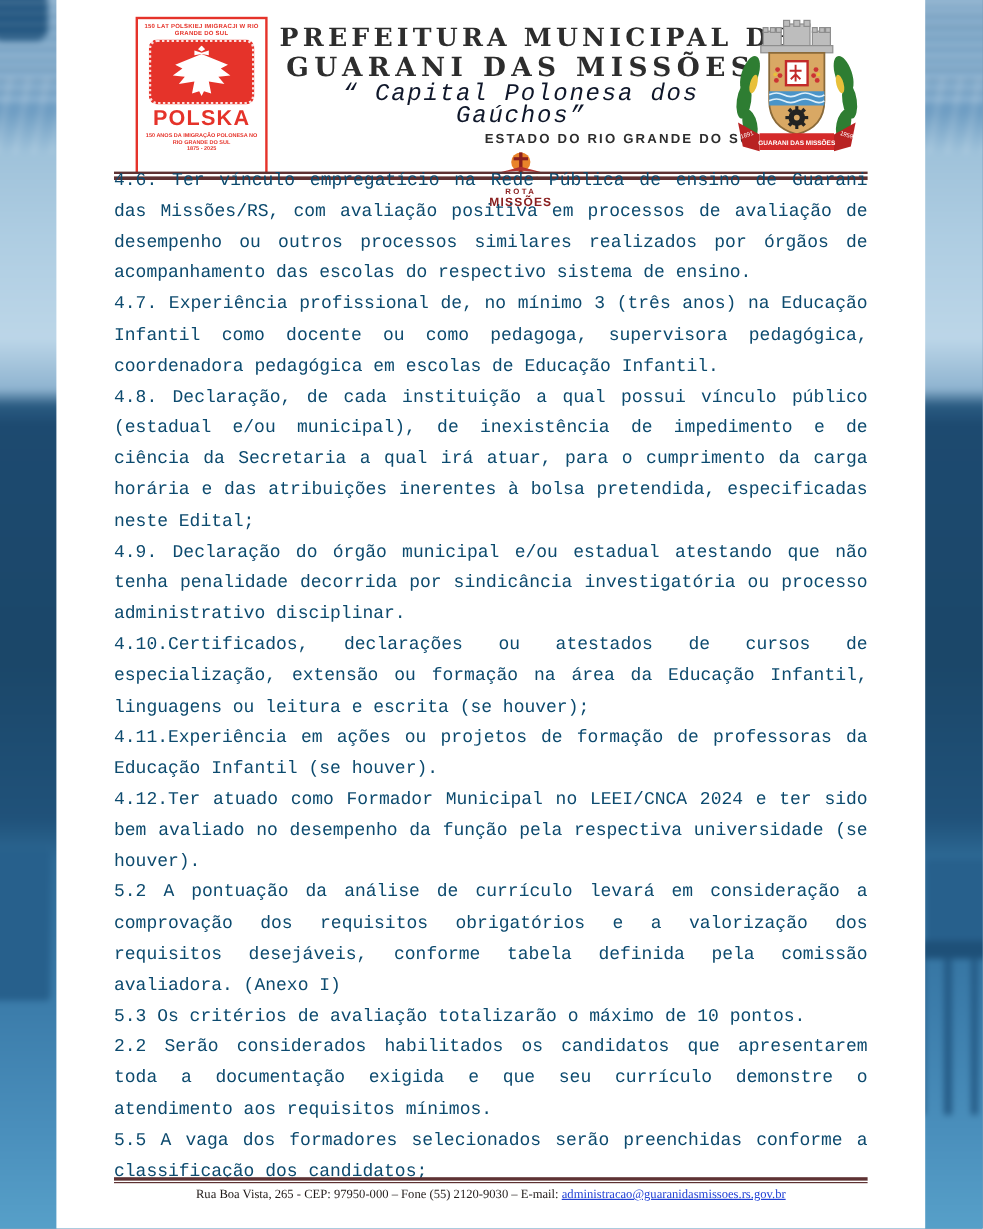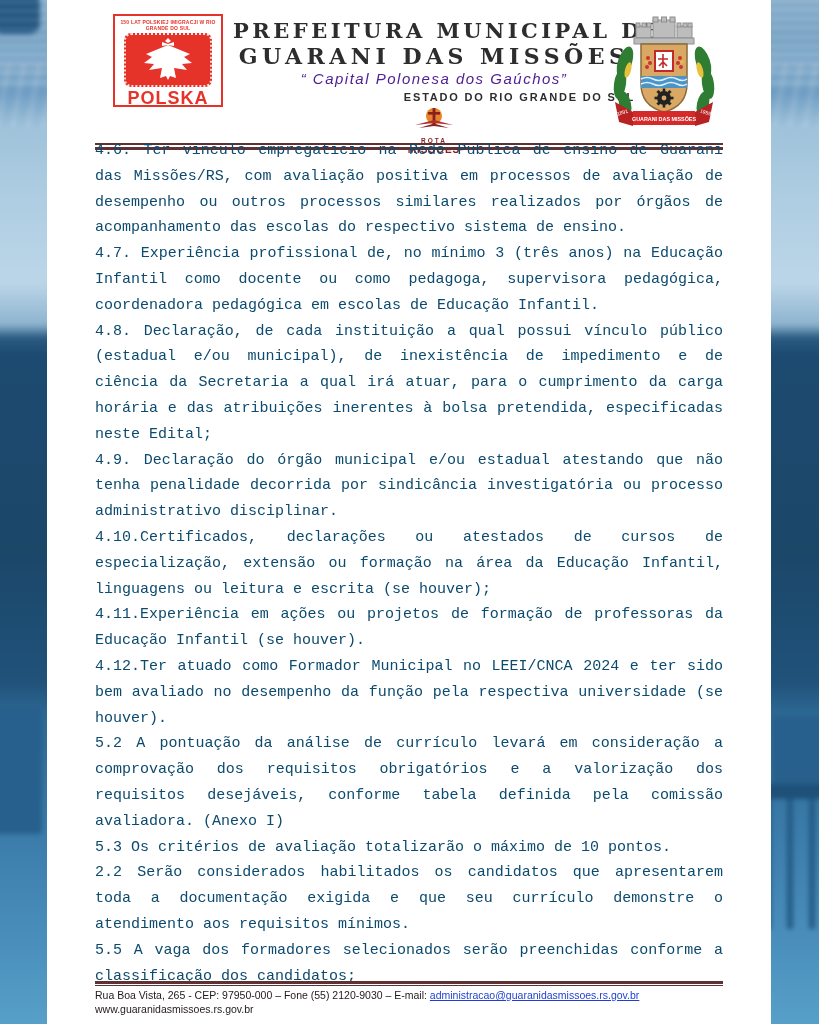--- a/index.html
+++ b/index.html
@@ -46,8 +46,8 @@
               letter-spacing:3.5px; color:#2d2d2d; white-space:nowrap; }
   .title-l2 { font-family:"DejaVu Serif", serif; font-weight:bold; font-size:22px; line-height:26px;
               letter-spacing:4.5px; color:#2d2d2d; white-space:nowrap; }
-  .motto    { font-family:Liberation Sans, sans-serif; font-style:italic; font-size:15px; line-height:19px;
-              letter-spacing:1.5px; color:#4c1d95; }
+  .motto    { font-family:Liberation Mono, monospace; font-style:italic; font-size:20px; line-height:19px;
+              letter-spacing:1.5px; color:#0f172a; }
   .state    { font-weight:bold; font-size:11px; line-height:14px; letter-spacing:1.8px; color:#2d2d2d; margin-top:2px;text-align:right; }
   .rota     { margin-top:3px; }
   .rota-top { font-weight:bold; font-size:6.5px; line-height:7px; letter-spacing:2px; color:#8a2020; }

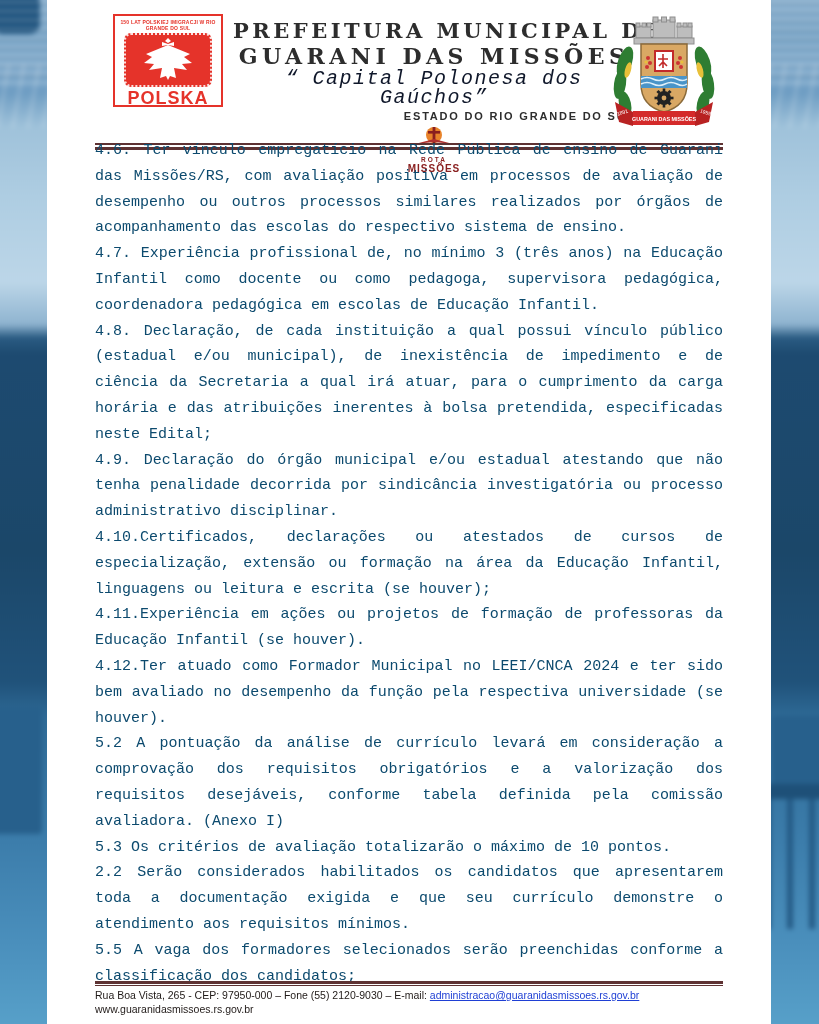--- a/index.html
+++ b/index.html
@@ -30,7 +30,7 @@
   .page { position:absolute; left:47px; top:0; width:724px; height:1024px; background:#ffffff; }
 
   
-  .polska { position:absolute; left:66px; top:14px; width:110px; height:93px;
+  .polska { position:absolute; left:66px; top:14px; width:110px; height:132px;
             border:2px solid #e5332a; background:#fff; color:#e5332a;
             text-align:center; padding:3px 3px; overflow:hidden; }
   .polska-tiny  { font-weight:bold; font-size:5px; line-height:6px; letter-spacing:.2px; text-transform:uppercase; }

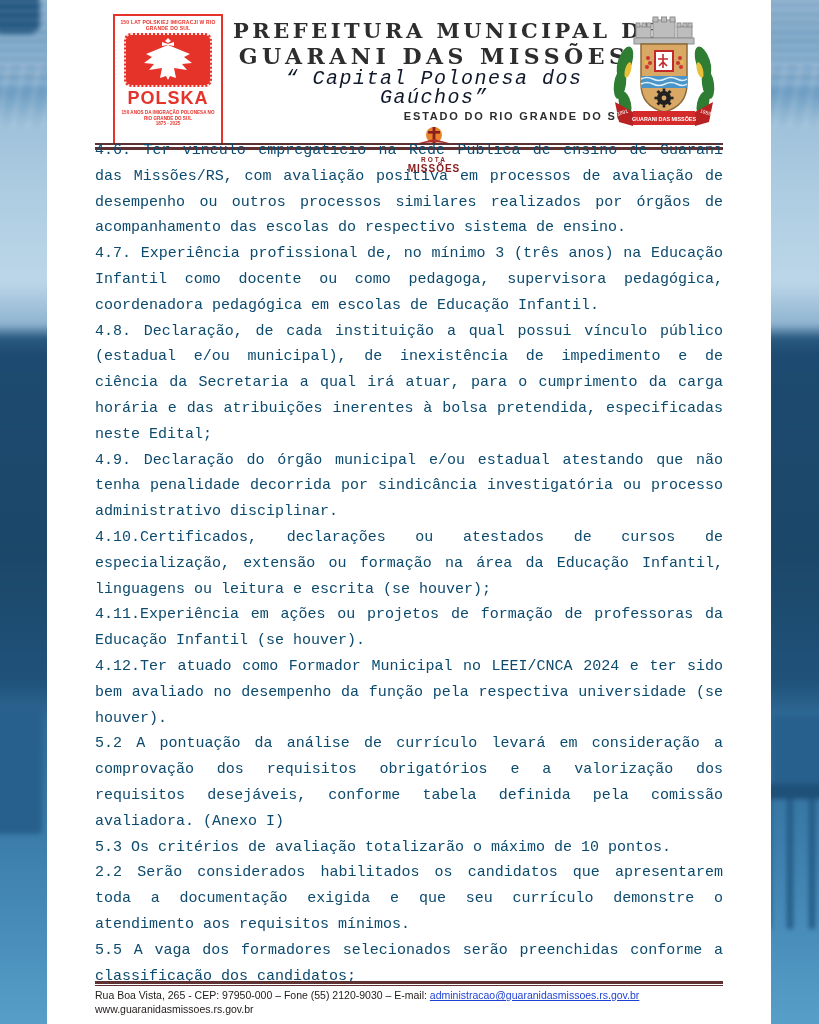--- a/index.html
+++ b/index.html
@@ -68,8 +68,8 @@
   .doc p.heading { font-weight:bold; font-size:15.5px; text-align:left; margin-top:26px; }
 
   
-  .footer { position:absolute; left:48px; right:48px; top:981px; text-align:left;
-            font-family:Liberation Sans, sans-serif; font-size:10.5px; line-height:13.5px; color:#201a18; }
+  .footer { position:absolute; left:48px; right:48px; top:981px; text-align:center;
+            font-family:Liberation Serif, serif; font-size:10.5px; line-height:13.5px; color:#201a18; }
   .frule { margin-bottom:3px; }
   .f1 { height:3px; background:#5e3233; }
   .fgap { height:1px; background:#ffffff; }

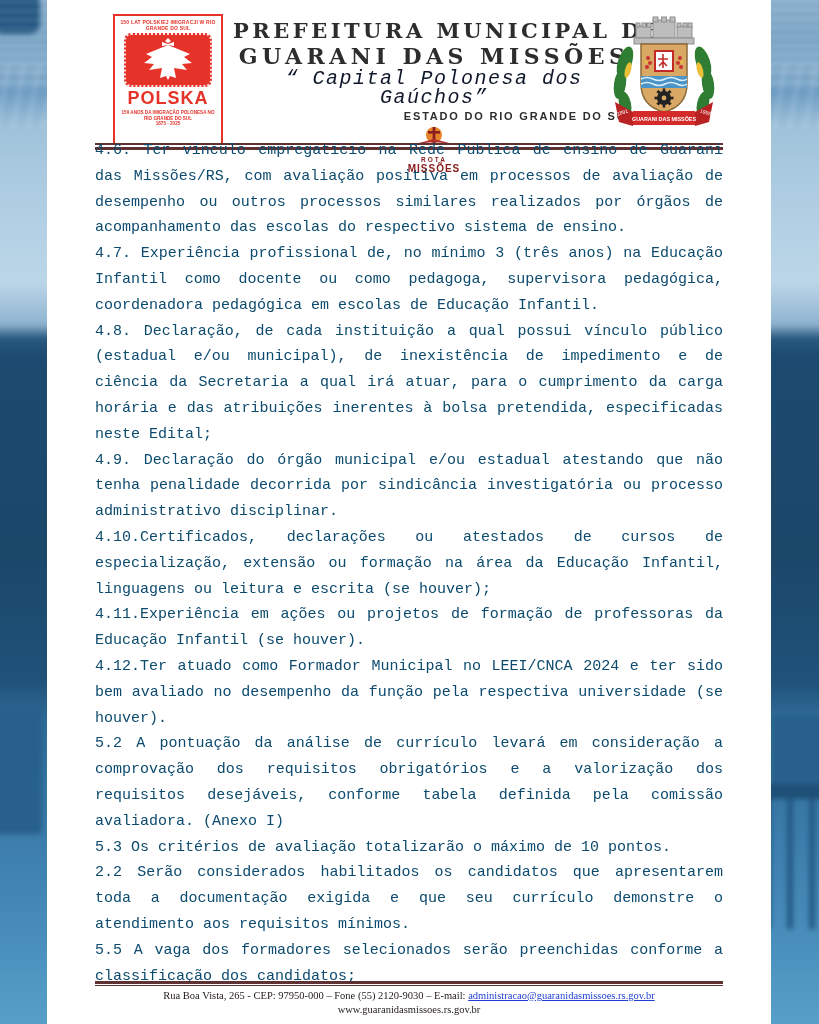--- a/index.html
+++ b/index.html
@@ -228,7 +228,6 @@
           <div class="f3"></div>
       </div>
       <div><span>Rua Boa Vista, 265 - CEP: 97950-000 – Fone (55) 2120-9030 – E-mail: </span><a href="#">administracao@guaranidasmissoes.rs.gov.br</a></div>
-      <div>www.guaranidasmissoes.rs.gov.br</div>
     </div>
 
   </div>

